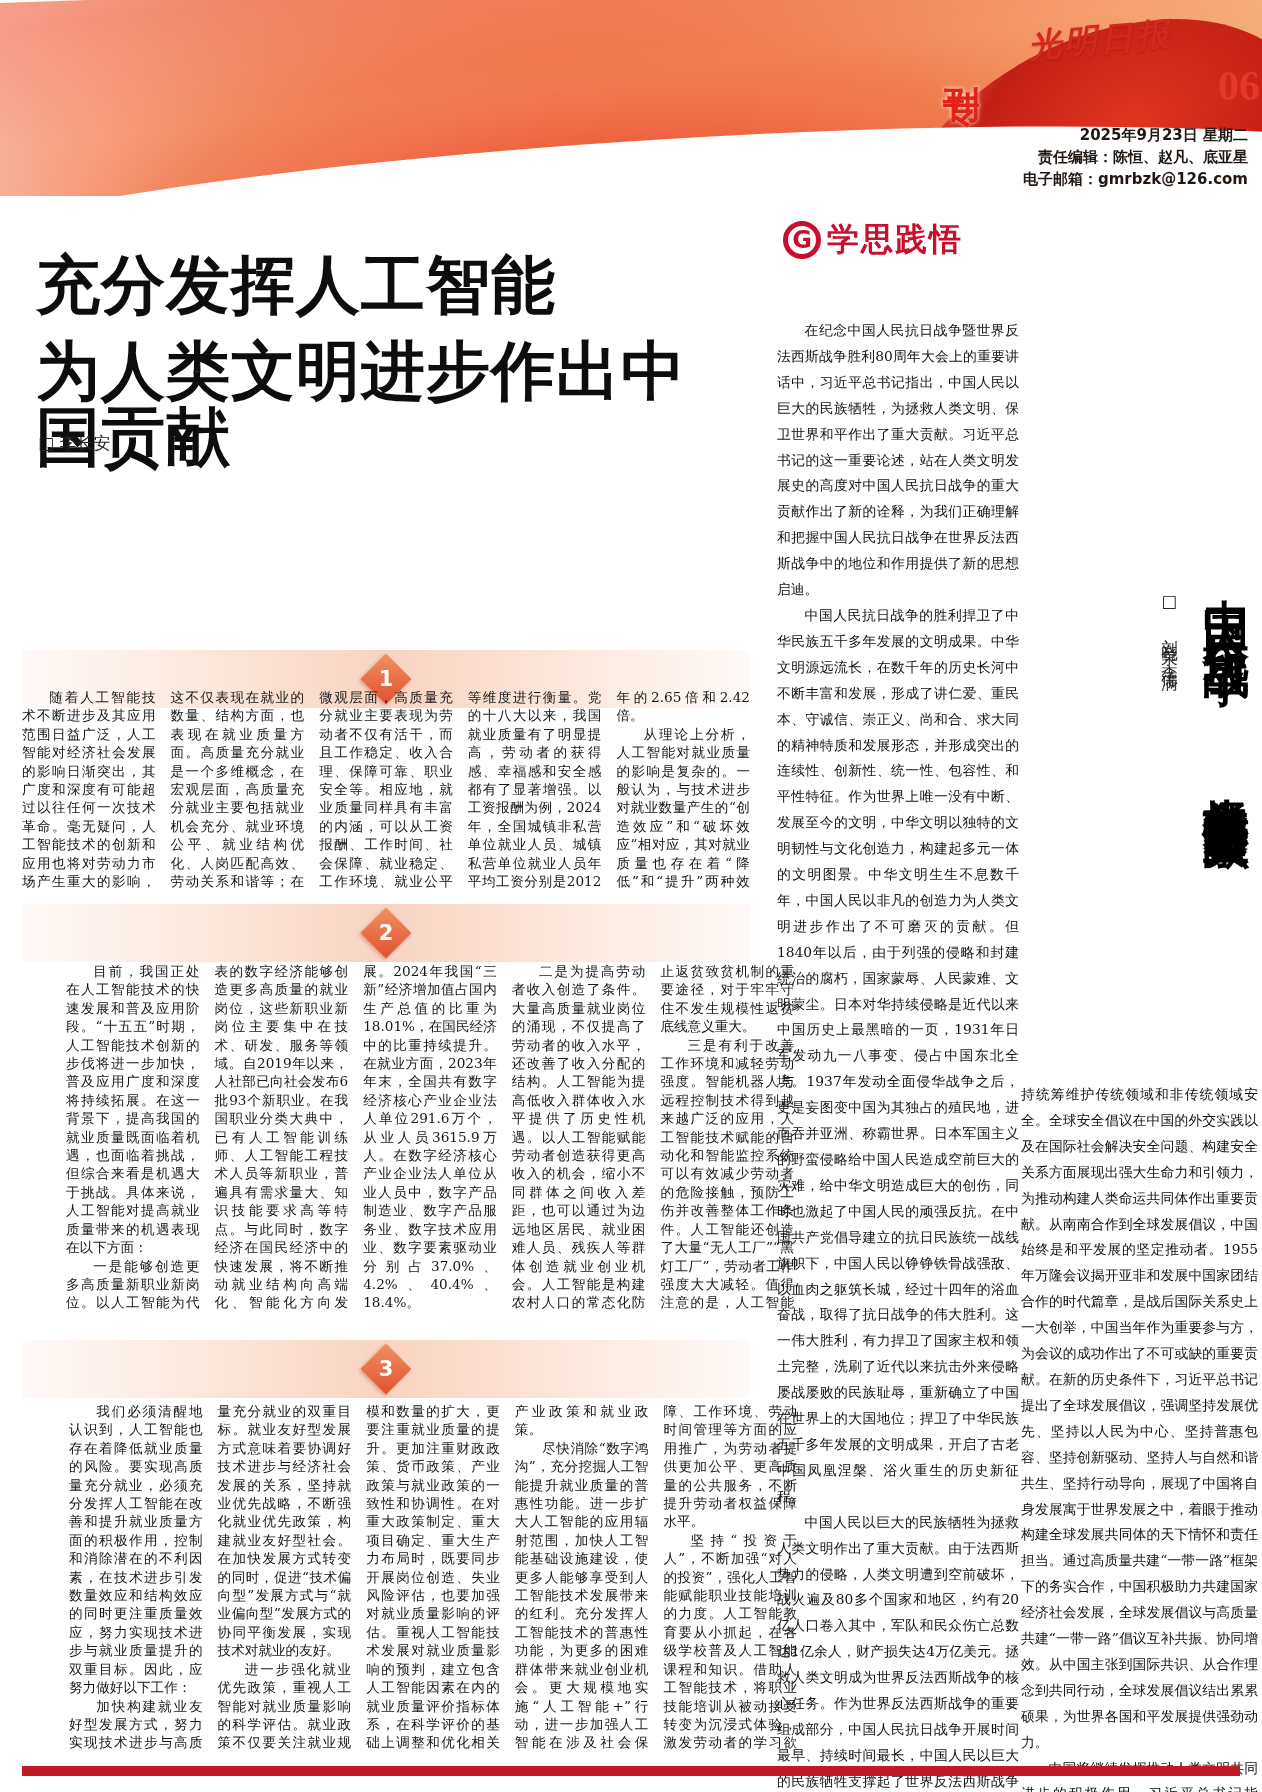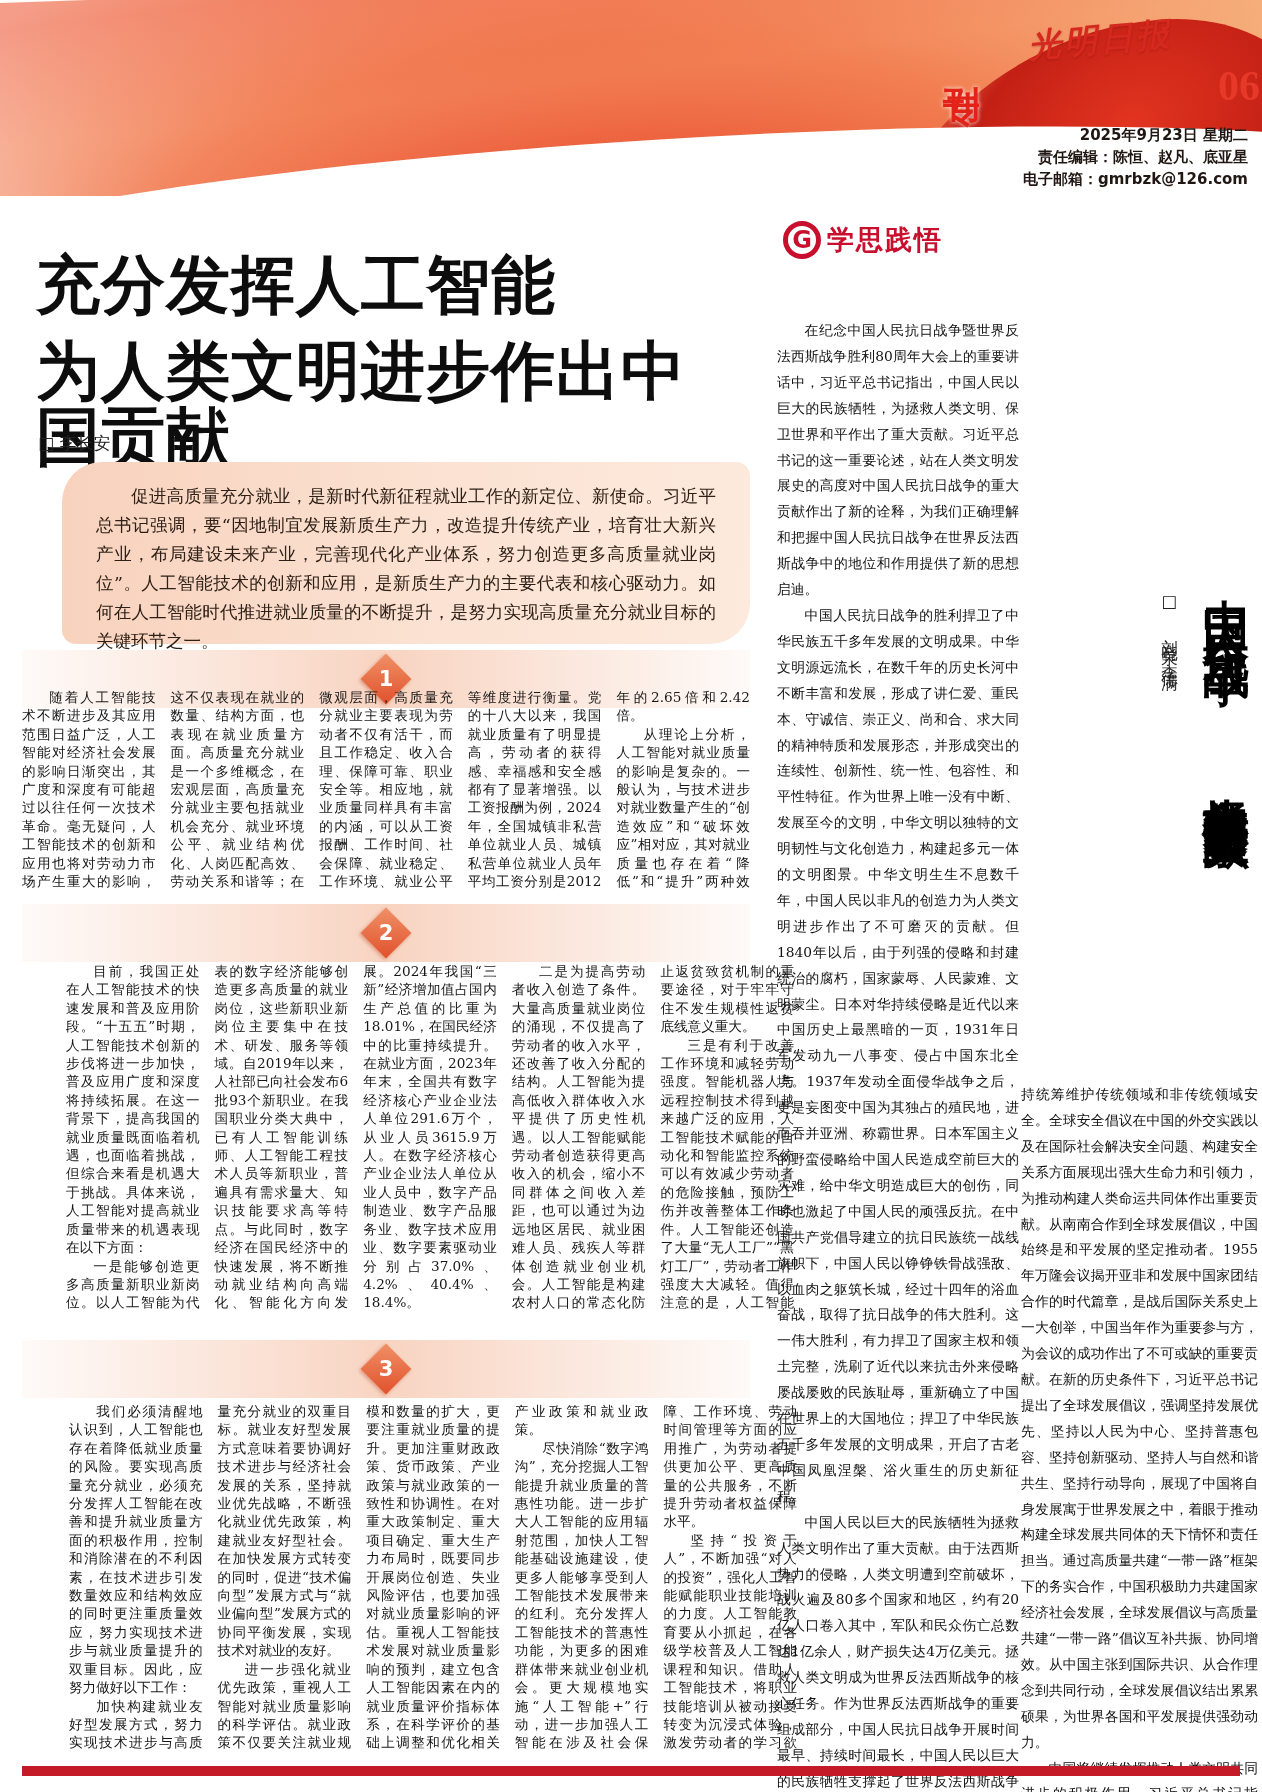--- a/index.html
+++ b/index.html
@@ -60,7 +60,7 @@
   .tag .g{width:38px;height:38px;border-radius:50%;border:5px solid #c8102e;box-sizing:border-box;
           color:#c8102e;font-weight:900;font-size:24px;line-height:28px;text-align:center;
           font-family:"DejaVu Sans","Liberation Sans",sans-serif;background:#fff;}
-  .tag .t{margin-left:6px;color:#c8102e;font-weight:900;font-size:27px;letter-spacing:2px;
+  .tag .t{margin-left:6px;color:#c8102e;font-weight:900;font-size:32px;letter-spacing:2px;
           font-family:"DejaVu Sans","Liberation Sans",sans-serif;}
   .rcol{position:absolute;overflow:hidden;text-align:justify;margin-top:36px;}
   .rcol p{margin:0;text-indent:2em;font-size:13.8px;line-height:25.9px;color:#111;}

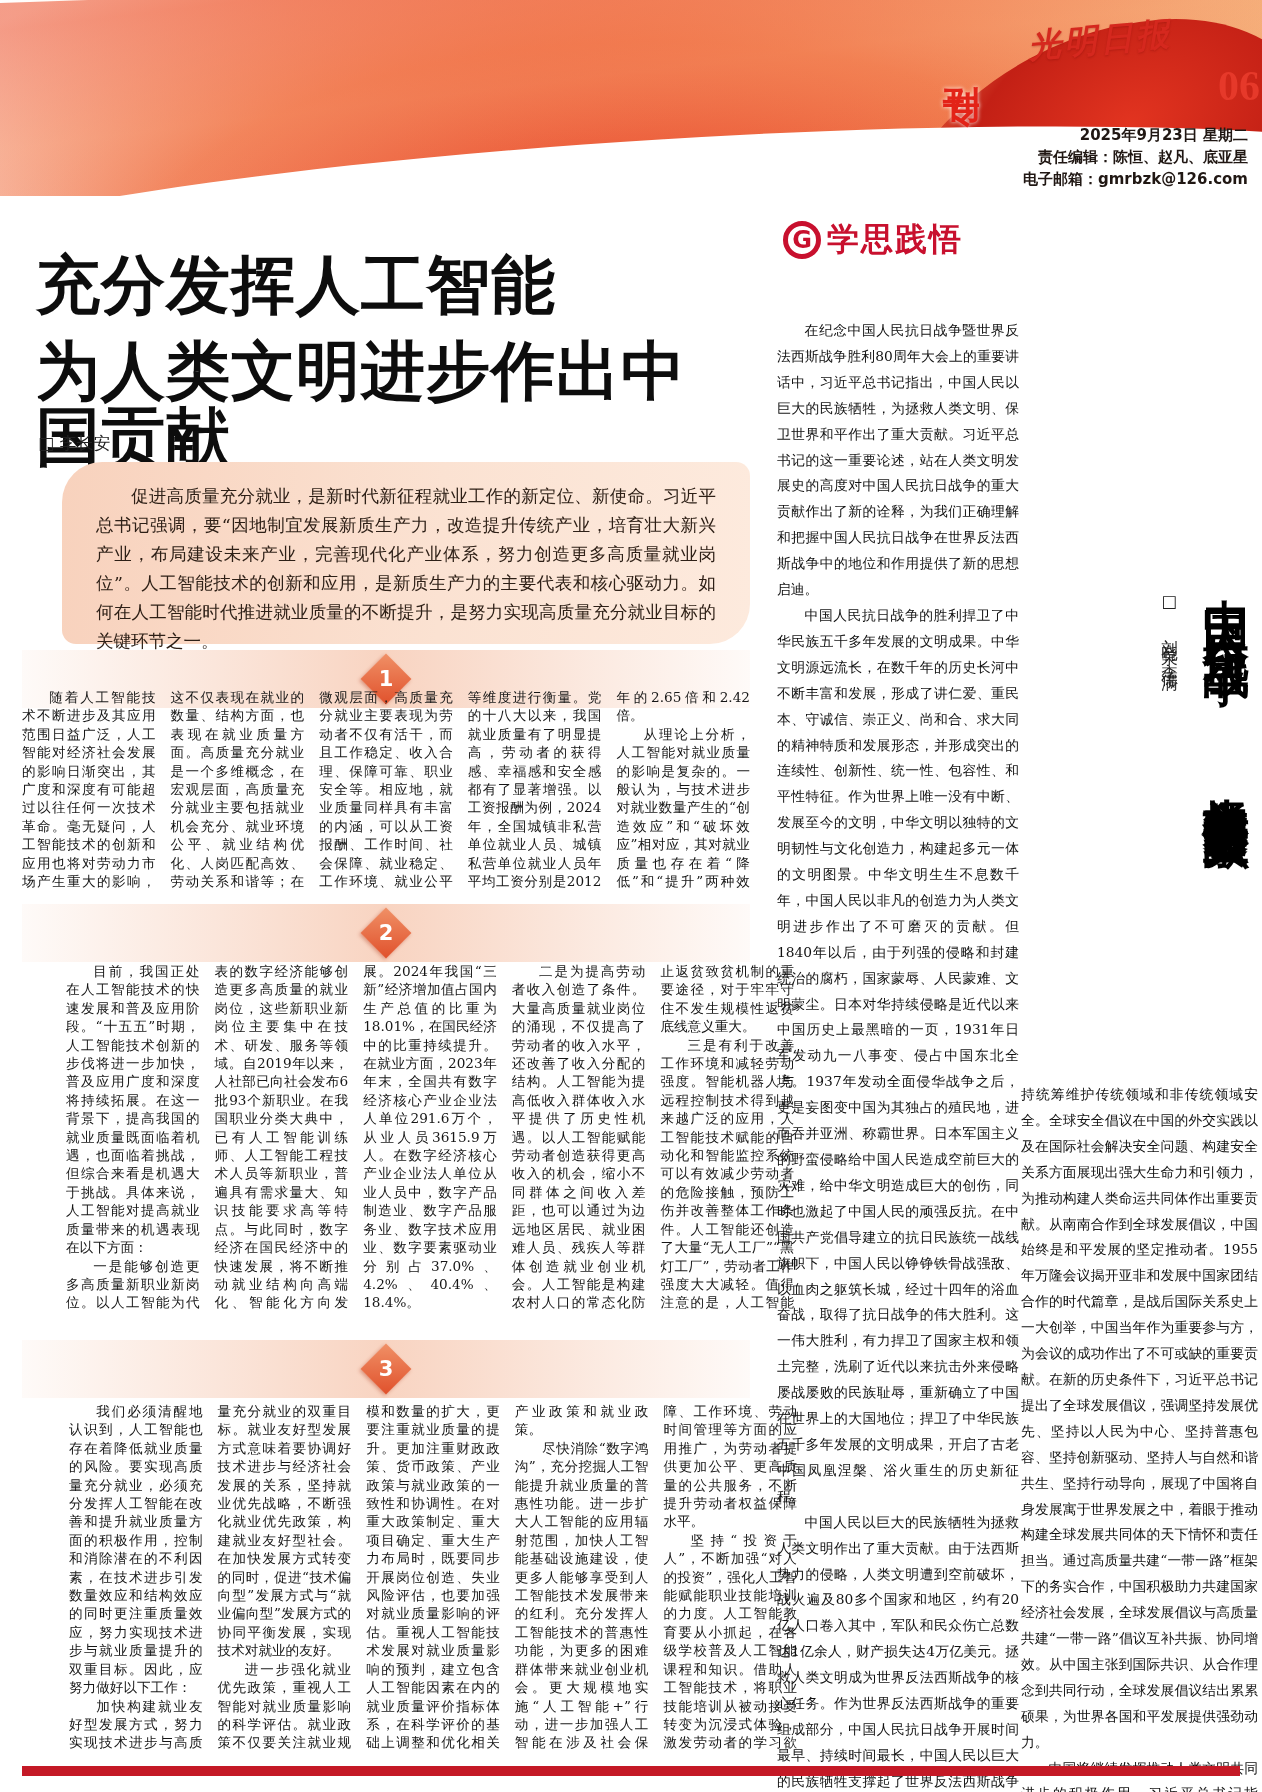--- a/index.html
+++ b/index.html
@@ -101,9 +101,6 @@
     <div class="lh lh2">为人类文明进步作出中国贡献</div>
     <div class="byline">□ 李长安</div>
 
-    <div class="introbox">
-      <p>促进高质量充分就业，是新时代新征程就业工作的新定位、新使命。习近平总书记强调，要“因地制宜发展新质生产力，改造提升传统产业，培育壮大新兴产业，布局建设未来产业，完善现代化产业体系，努力创造更多高质量就业岗位”。人工智能技术的创新和应用，是新质生产力的主要代表和核心驱动力。如何在人工智能时代推进就业质量的不断提升，是努力实现高质量充分就业目标的关键环节之一。</p>
-    </div>
 
     <div class="divband band1">
       <div class="diamond">

